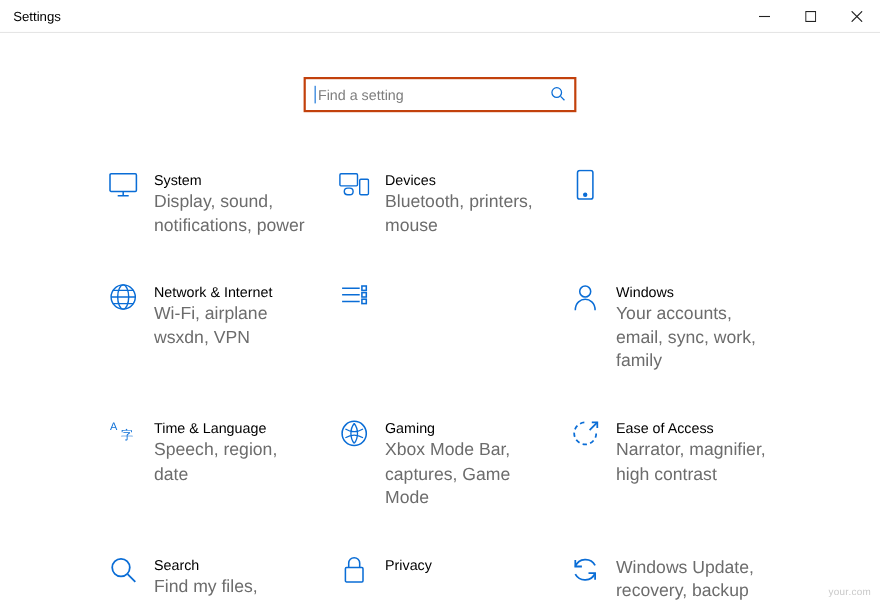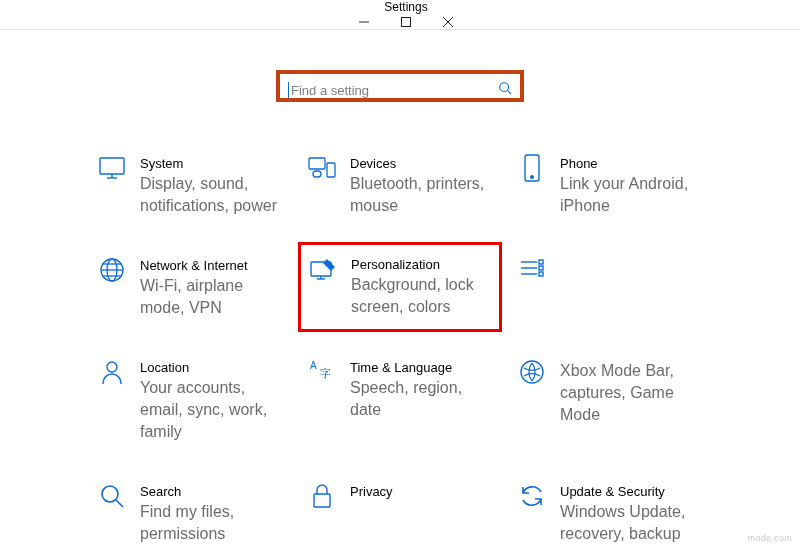--- a/index.html
+++ b/index.html
@@ -19,7 +19,6 @@
       justify-content: space-between;
       border-bottom: 1px solid #e5e5e5;
       padding-left: 12px;
-      flex-direction: column;
     }
     .titlebar-title {
       font-size: 12px;

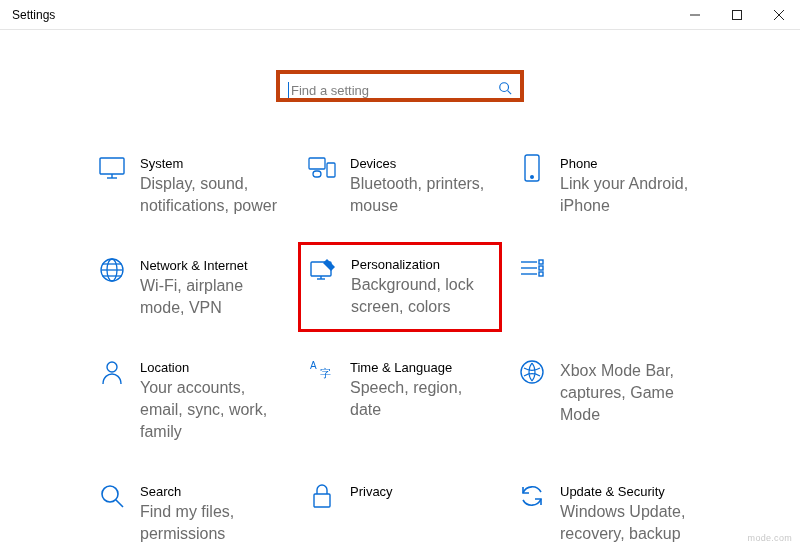--- a/index.html
+++ b/index.html
@@ -49,9 +49,9 @@
     .search {
       width: 248px;
       height: 32px;
-      border: 4px solid #c2410c;
-      display: flex;
-      align-items: flex-end;
+      border: 2px solid #c2410c;
+      display: flex;
+      align-items: center;
       padding: 0 8px;
       background: #fff;
     }

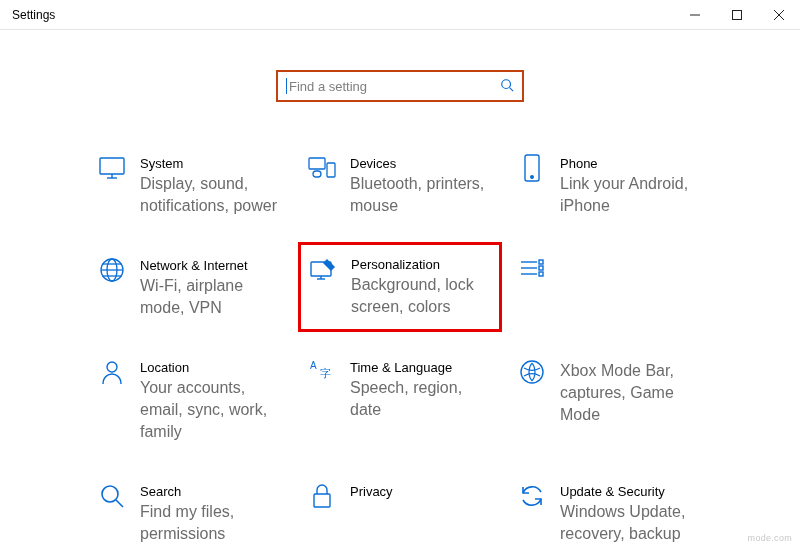--- a/index.html
+++ b/index.html
@@ -193,10 +193,6 @@
             <circle cx="10" cy="23" r="1.3" fill="#0a6dd6"></circle>
           </svg>
       </div>
-      <div class="tile-text">
-        <div class="tile-title">Phone</div>
-        <div class="tile-desc">Link your Android, iPhone</div>
-      </div>
     </div>
 
     <div class="tile">

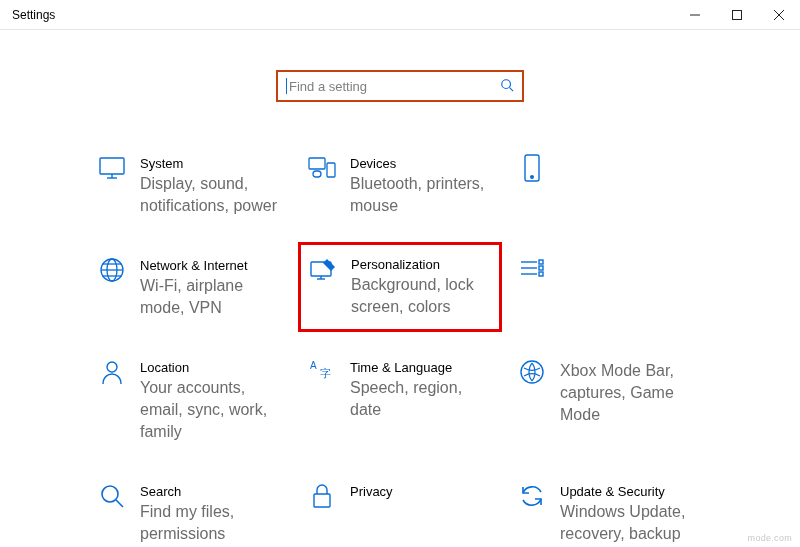--- a/index.html
+++ b/index.html
@@ -211,20 +211,6 @@
       </div>
     </div>
 
-    <div class="tile highlight">
-      <div class="tile-icon">
-        <svg width="28" height="24" viewBox="0 0 28 24" fill="none" stroke="#0a6dd6" stroke-width="1.4">
-            <rect x="2" y="5" width="20" height="14" rx="1"></rect>
-            <line x1="8" y1="22" x2="16" y2="22"></line>
-            <line x1="12" y1="19" x2="12" y2="22"></line>
-            <path d="M18 2 L26 10 L22 14 L14 6 Z" fill="#0a6dd6" stroke="none"></path>
-          </svg>
-      </div>
-      <div class="tile-text">
-        <div class="tile-title">Personalization</div>
-        <div class="tile-desc">Background, lock screen, colors</div>
-      </div>
-    </div>
 
     <div class="tile">
       <div class="tile-icon">

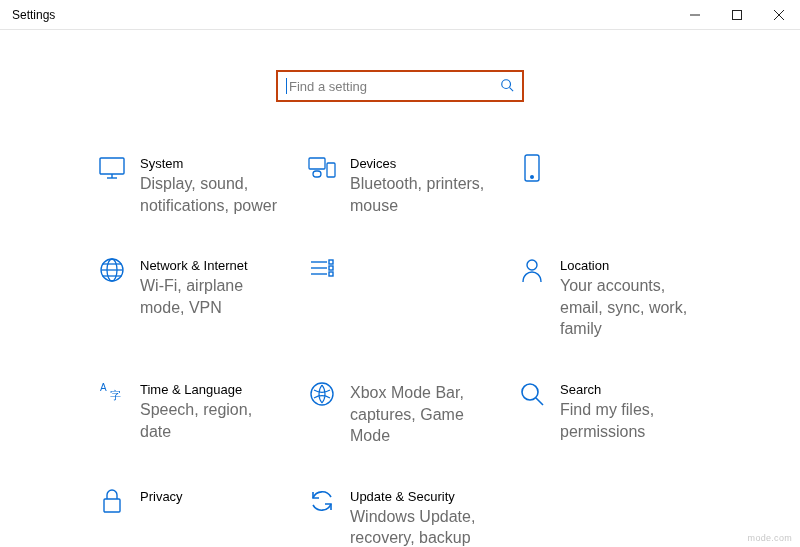--- a/index.html
+++ b/index.html
@@ -233,7 +233,7 @@
           </svg>
       </div>
       <div class="tile-text">
-        <div class="tile-title">Location</div>
+        <div class="tile-title">Windows</div>
         <div class="tile-desc">Your accounts, email, sync, work, family</div>
       </div>
     </div>

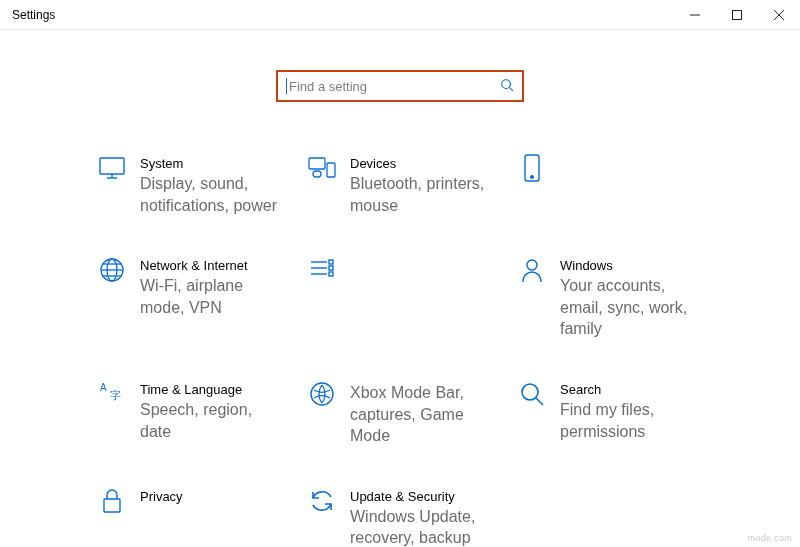--- a/index.html
+++ b/index.html
@@ -207,7 +207,7 @@
       </div>
       <div class="tile-text">
         <div class="tile-title">Network &amp; Internet</div>
-        <div class="tile-desc">Wi-Fi, airplane mode, VPN</div>
+        <div class="tile-desc">Wi-Fi, airplane wsxdn, VPN</div>
       </div>
     </div>
 

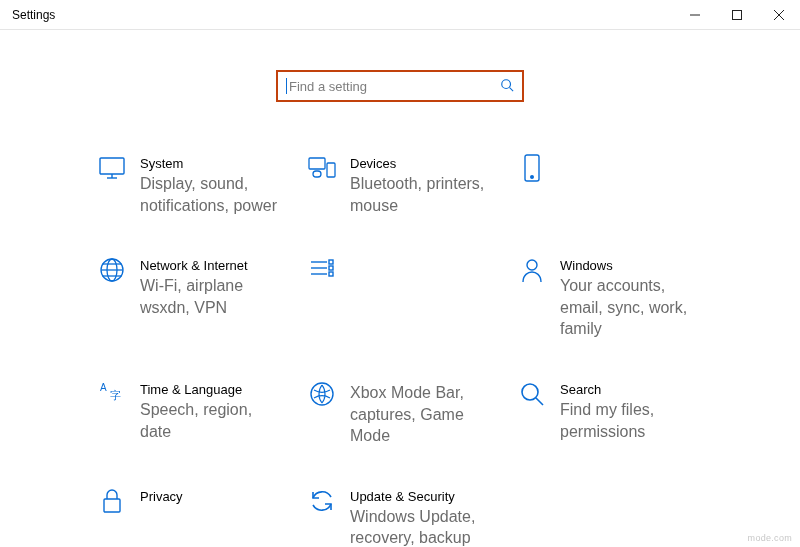--- a/index.html
+++ b/index.html
@@ -259,6 +259,7 @@
           </svg>
       </div>
       <div class="tile-text">
+        <div class="tile-title">Gaming</div>
         <div class="tile-desc">Xbox Mode Bar, captures, Game Mode</div>
       </div>
     </div>

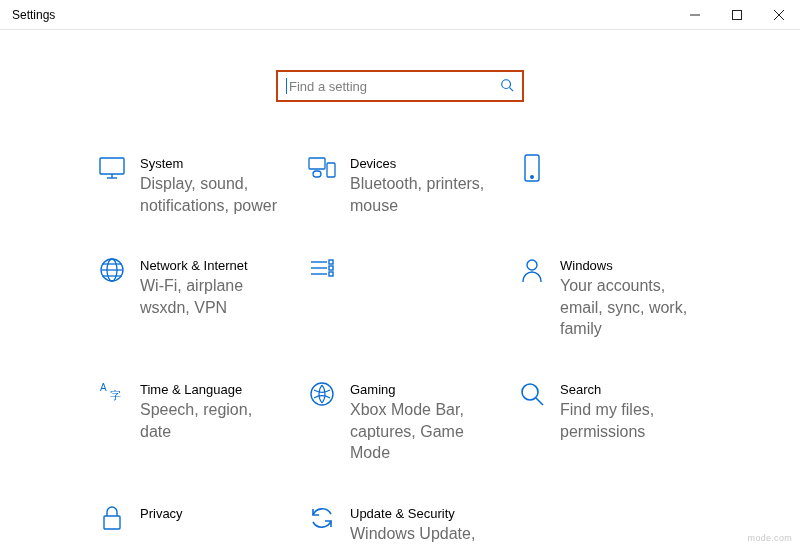--- a/index.html
+++ b/index.html
@@ -264,6 +264,19 @@
       </div>
     </div>
 
+    <div class="tile">
+      <div class="tile-icon">
+        <svg width="26" height="26" viewBox="0 0 26 26" fill="none" stroke="#0a6dd6" stroke-width="1.6">
+            <path d="M23 13 A10 10 0 1 1 13 3" stroke-dasharray="4 3"></path>
+            <polyline points="19,3 24,3 24,8"></polyline>
+            <line x1="24" y1="3" x2="17" y2="10"></line>
+          </svg>
+      </div>
+      <div class="tile-text">
+        <div class="tile-title">Ease of Access</div>
+        <div class="tile-desc">Narrator, magnifier, high contrast</div>
+      </div>
+    </div>
 
     <div class="tile">
       <div class="tile-icon">

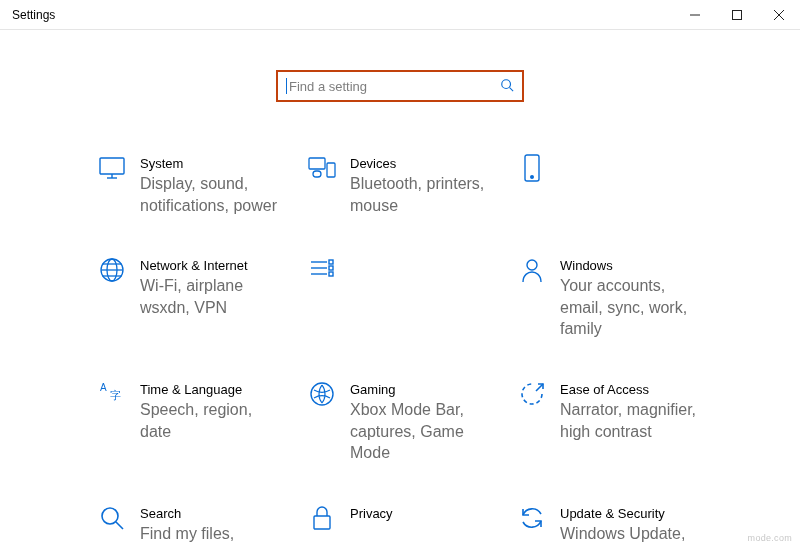--- a/index.html
+++ b/index.html
@@ -313,7 +313,6 @@
           </svg>
       </div>
       <div class="tile-text">
-        <div class="tile-title">Update &amp; Security</div>
         <div class="tile-desc">Windows Update, recovery, backup</div>
       </div>
     </div>

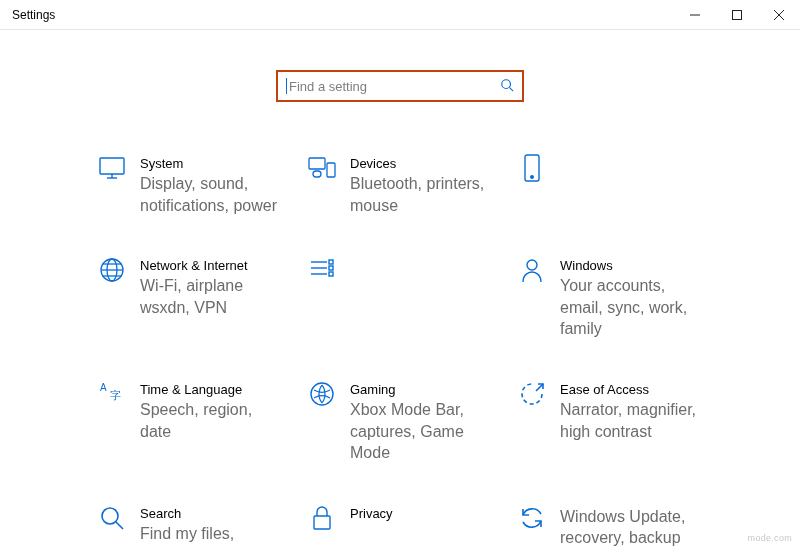--- a/index.html
+++ b/index.html
@@ -320,6 +320,6 @@
   </div>
 </div>
 
-<div class="footer-credit">mode.com</div>
+<div class="footer-credit">your.com</div>
 
 </body></html>

